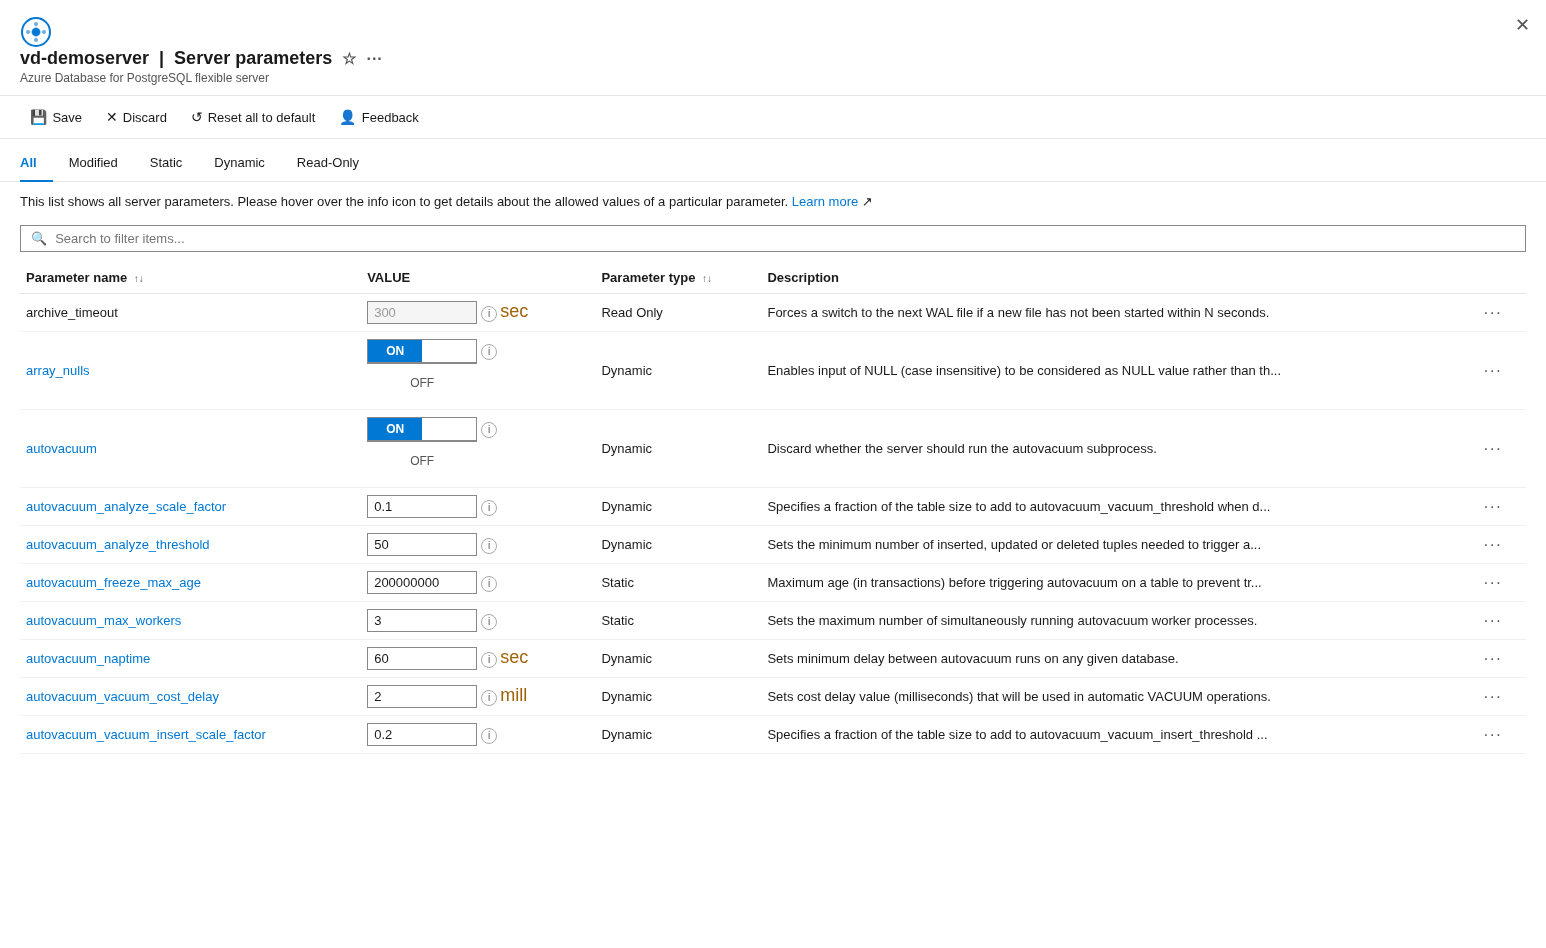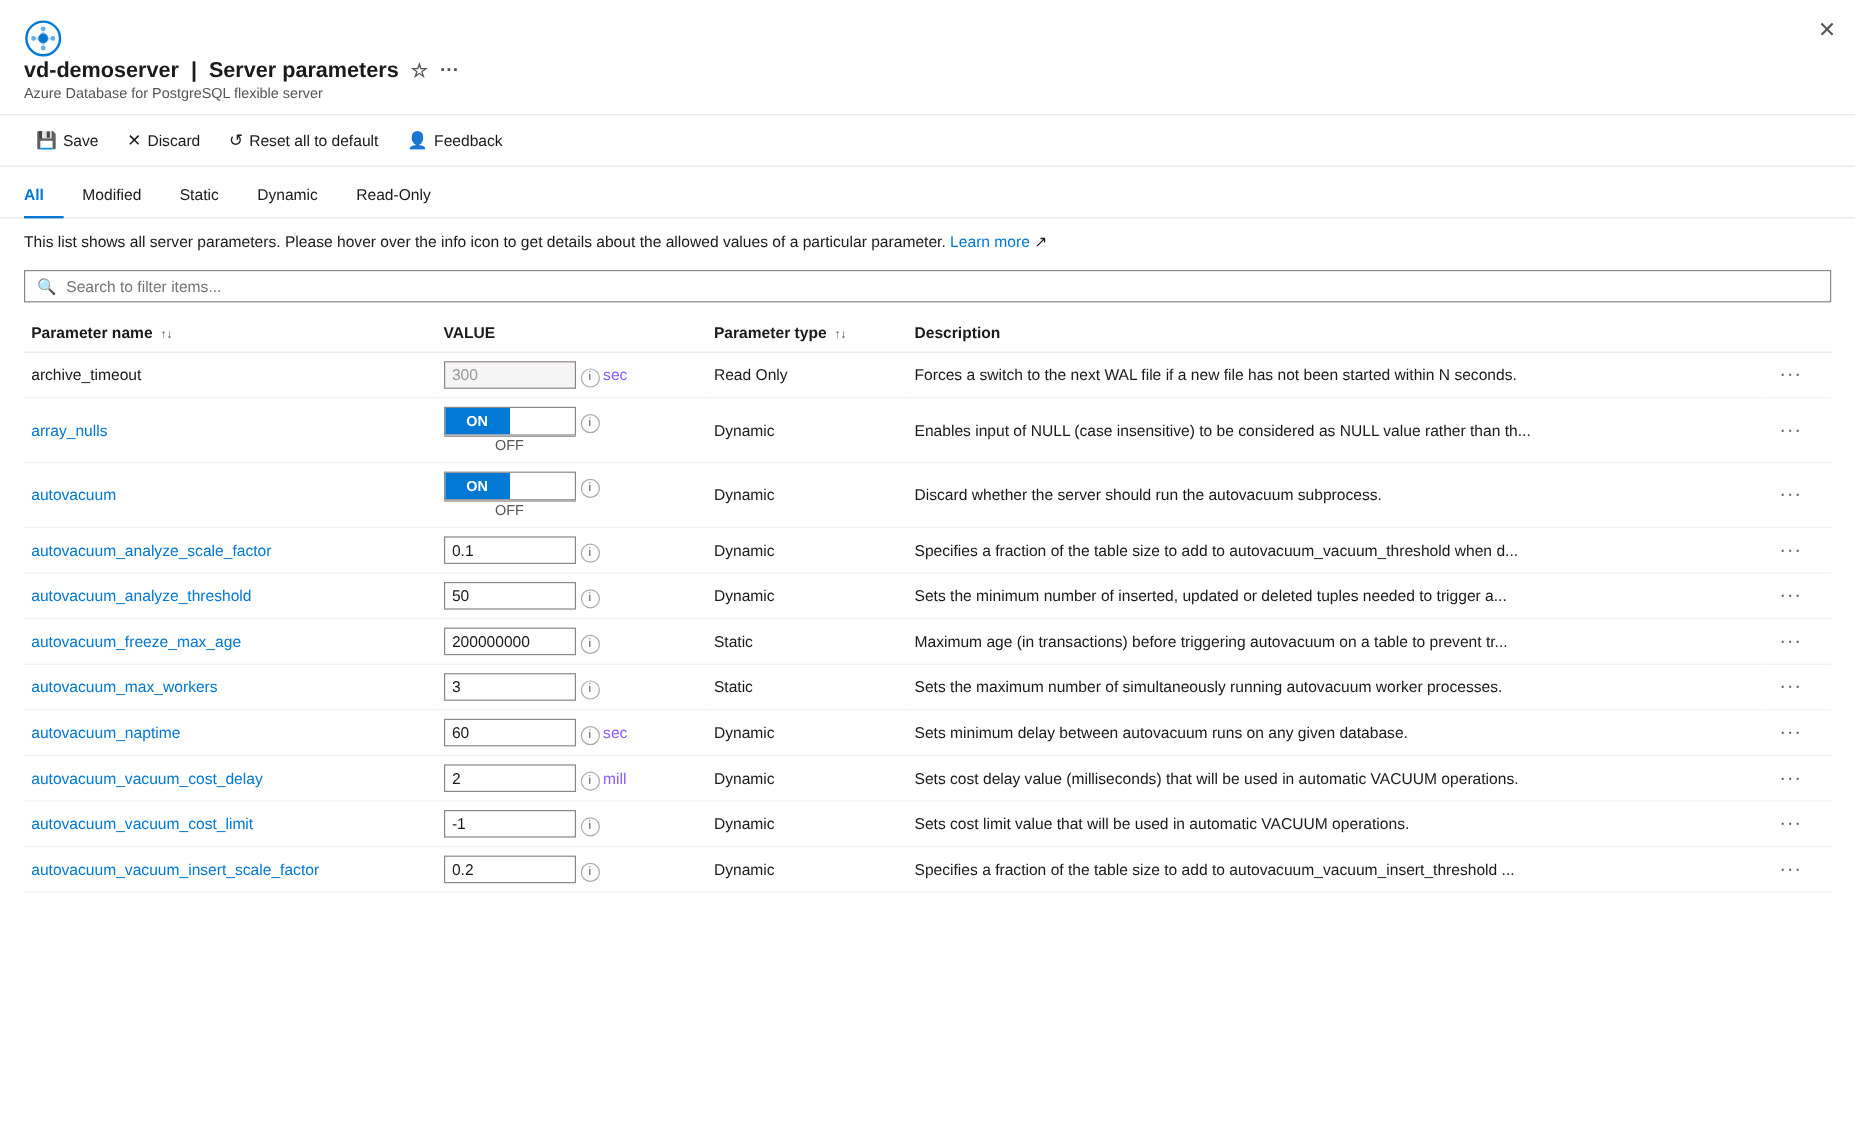--- a/index.html
+++ b/index.html
@@ -101,7 +101,7 @@
       font-size: 10px; color: #555; cursor: pointer; margin-left: 4px; flex-shrink: 0;
     }
 
-    .unit-label { font-size: 13px; color: #8b5cf6; margin-left: 3px; }
+    .unit-label { font-size: 18px; color: #a16207; margin-left: 3px; }
 
     .desc-cell { max-width: 560px; color: #1a1a1a; }
     .more-btn {

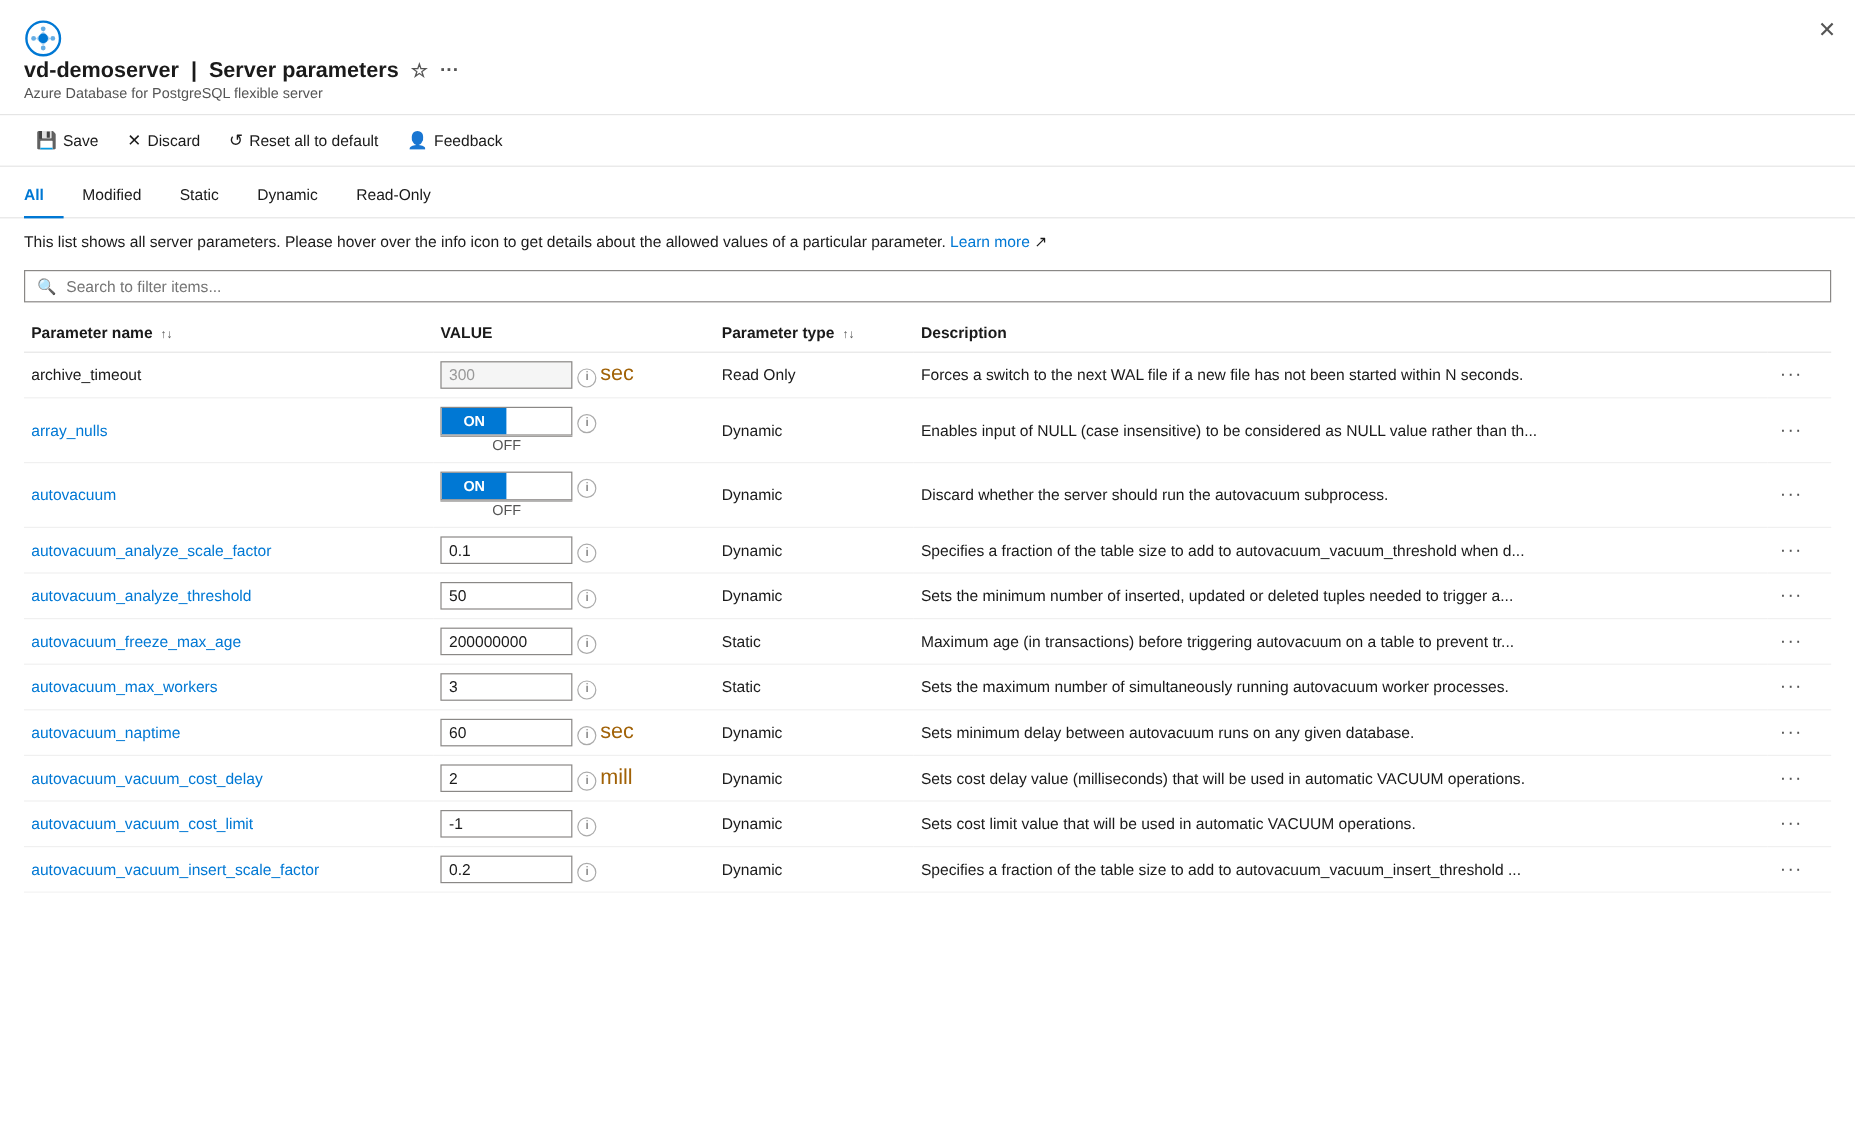--- a/index.html
+++ b/index.html
@@ -91,7 +91,7 @@
       display: flex; width: 100%;
     }
     .toggle-off-active {
-      background: #fff; color: #555; padding: 0 12px;
+      background: #fff; color: #555; padding: 12px 12px;
       font-size: 12px; text-align: center; flex: 1; border-top: 1px solid #8a8886;
     }
 

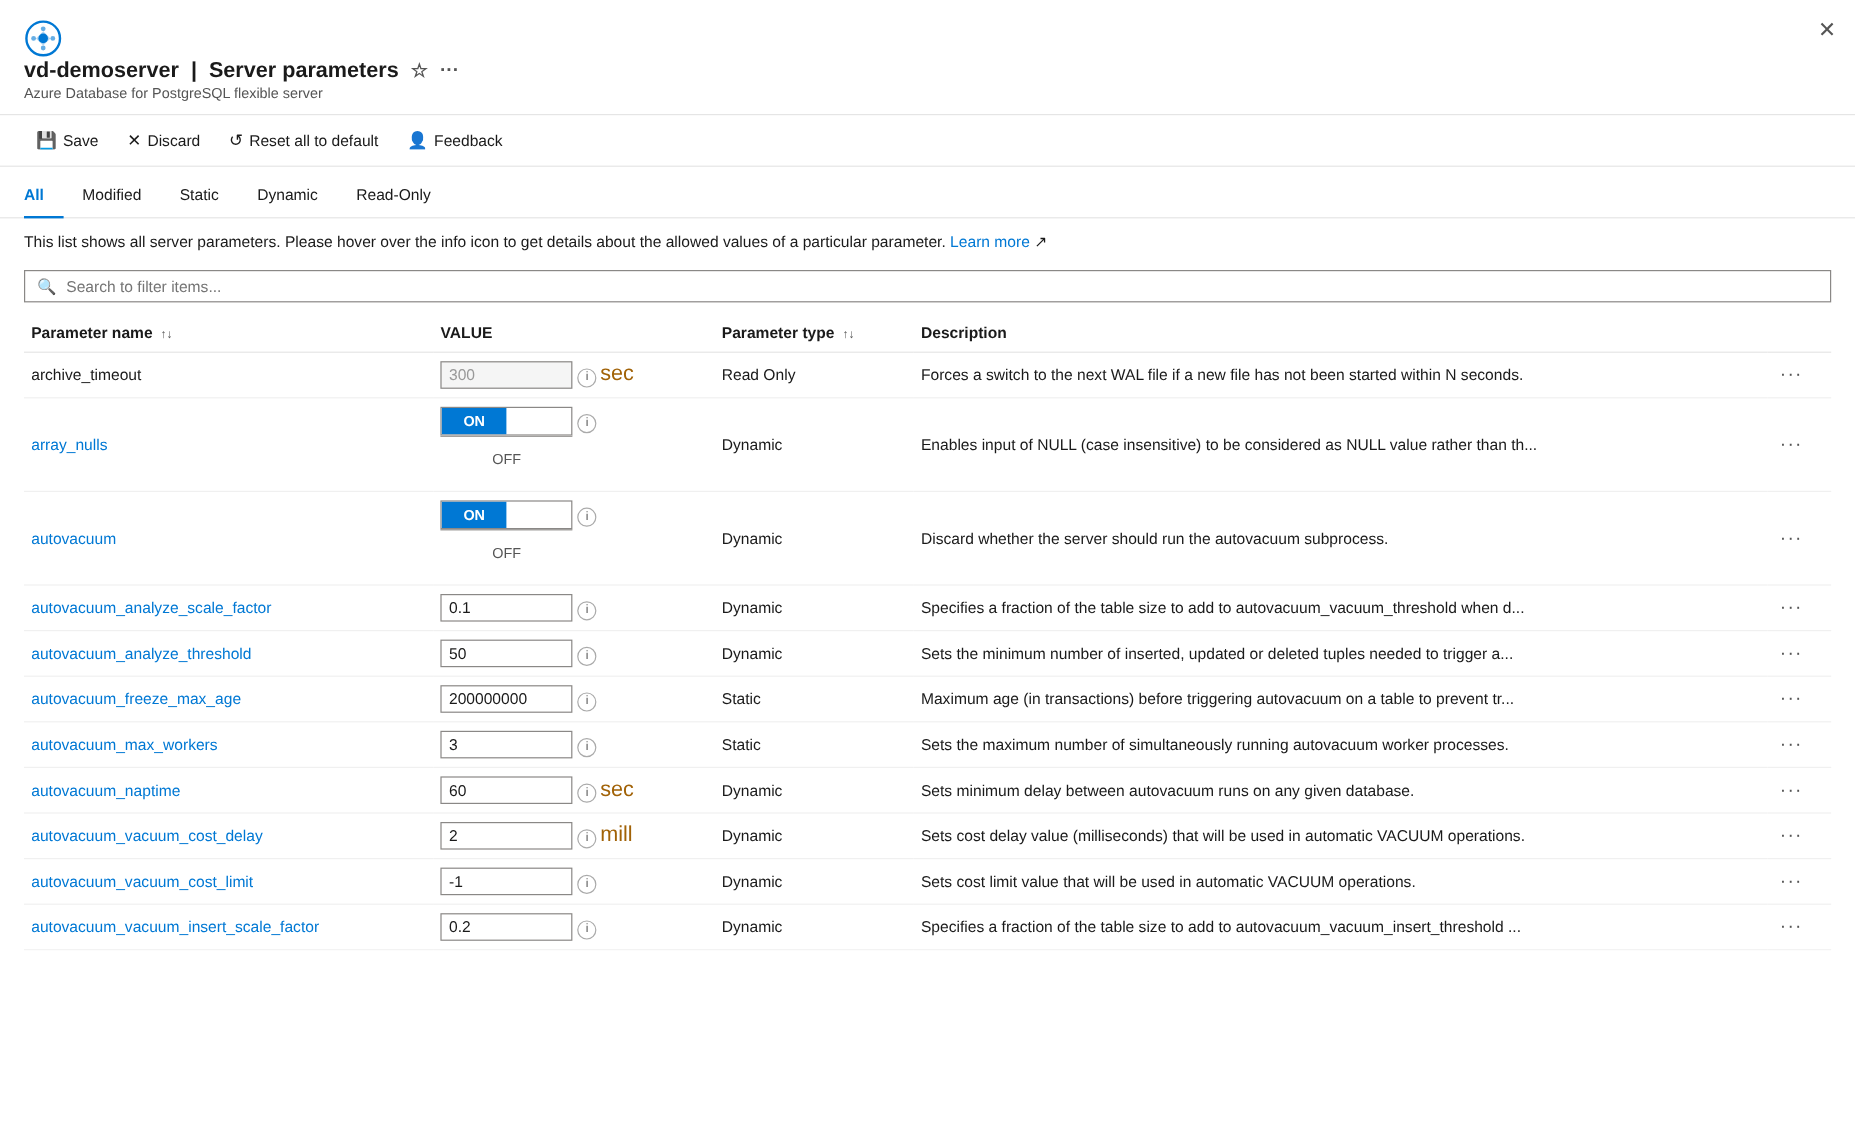--- a/index.html
+++ b/index.html
@@ -281,13 +281,6 @@
           <td><button class="more-btn">···</button></td>
         </tr>
         <tr>
-          <td><a href="#" class="param-link">autovacuum_vacuum_cost_limit</a></td>
-          <td style="white-space: nowrap;"><input type="text" class="value-input" value="-1" style=""><span class="info-icon">i</span></td>
-          <td>Dynamic</td>
-          <td class="desc-cell">Sets cost limit value that will be used in automatic VACUUM operations.</td>
-          <td><button class="more-btn">···</button></td>
-        </tr>
-        <tr>
           <td><a href="#" class="param-link">autovacuum_vacuum_insert_scale_factor</a></td>
           <td style="white-space: nowrap;"><input type="text" class="value-input" value="0.2" style=""><span class="info-icon">i</span></td>
           <td>Dynamic</td>

